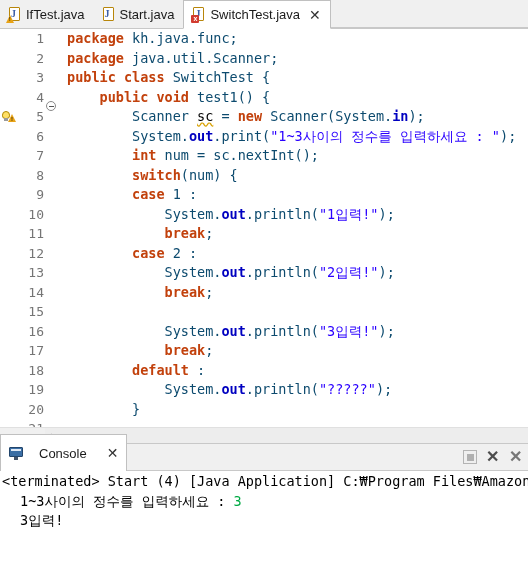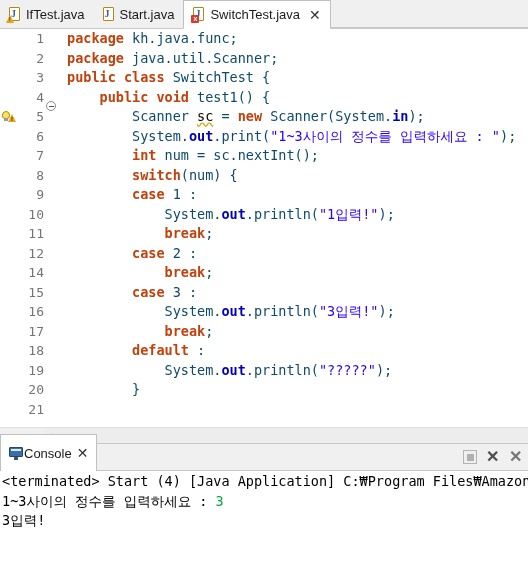--- a/index.html
+++ b/index.html
@@ -303,6 +303,7 @@
           <div class="line"><div class="marker-col"></div><div class="lineno">10</div><div class="fold"></div><div class="codetext"><span class="pl">            System.</span><span class="fld">out</span><span class="pl">.println(</span><span class="str">"1입력!"</span><span class="pl">);</span></div></div>
           <div class="line"><div class="marker-col"></div><div class="lineno">11</div><div class="fold"></div><div class="codetext"><span class="pl">            </span><span class="kw">break</span><span class="pl">;</span></div></div>
           <div class="line"><div class="marker-col"></div><div class="lineno">12</div><div class="fold"></div><div class="codetext"><span class="pl">        </span><span class="kw">case </span><span class="pl">2 :</span></div></div>
+          <div class="line"><div class="marker-col"></div><div class="lineno">13</div><div class="fold"></div><div class="codetext"><span class="pl">            System.</span><span class="fld">out</span><span class="pl">.println(</span><span class="str">"2입력!"</span><span class="pl">);</span></div></div>
           <div class="line"><div class="marker-col"></div><div class="lineno">14</div><div class="fold"></div><div class="codetext"><span class="pl">            </span><span class="kw">break</span><span class="pl">;</span></div></div>
           <div class="line"><div class="marker-col"></div><div class="lineno">15</div><div class="fold"></div><div class="codetext"><span class="pl">        </span><span class="kw">case </span><span class="pl">3 :</span></div></div>
           <div class="line"><div class="marker-col"></div><div class="lineno">16</div><div class="fold"></div><div class="codetext"><span class="pl">            System.</span><span class="fld">out</span><span class="pl">.println(</span><span class="str">"3입력!"</span><span class="pl">);</span></div></div>

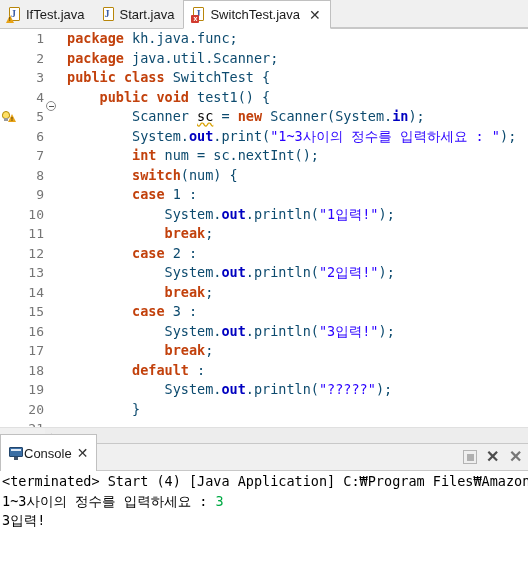--- a/index.html
+++ b/index.html
@@ -305,7 +305,7 @@
           <div class="line"><div class="marker-col"></div><div class="lineno">12</div><div class="fold"></div><div class="codetext"><span class="pl">        </span><span class="kw">case </span><span class="pl">2 :</span></div></div>
           <div class="line"><div class="marker-col"></div><div class="lineno">13</div><div class="fold"></div><div class="codetext"><span class="pl">            System.</span><span class="fld">out</span><span class="pl">.println(</span><span class="str">"2입력!"</span><span class="pl">);</span></div></div>
           <div class="line"><div class="marker-col"></div><div class="lineno">14</div><div class="fold"></div><div class="codetext"><span class="pl">            </span><span class="kw">break</span><span class="pl">;</span></div></div>
-          <div class="line"><div class="marker-col"></div><div class="lineno">15</div><div class="fold"></div><div class="codetext"><span class="pl">        </span><span class="kw">case </span><span class="pl">3 :</span></div></div>
+          <div class="line"><div class="marker-col"></div><div class="lineno">15</div><div class="fold"></div></div>
           <div class="line"><div class="marker-col"></div><div class="lineno">16</div><div class="fold"></div><div class="codetext"><span class="pl">            System.</span><span class="fld">out</span><span class="pl">.println(</span><span class="str">"3입력!"</span><span class="pl">);</span></div></div>
           <div class="line"><div class="marker-col"></div><div class="lineno">17</div><div class="fold"></div><div class="codetext"><span class="pl">            </span><span class="kw">break</span><span class="pl">;</span></div></div>
           <div class="line"><div class="marker-col"></div><div class="lineno">18</div><div class="fold"></div><div class="codetext"><span class="pl">        </span><span class="kw">default </span><span class="pl">:</span></div></div>

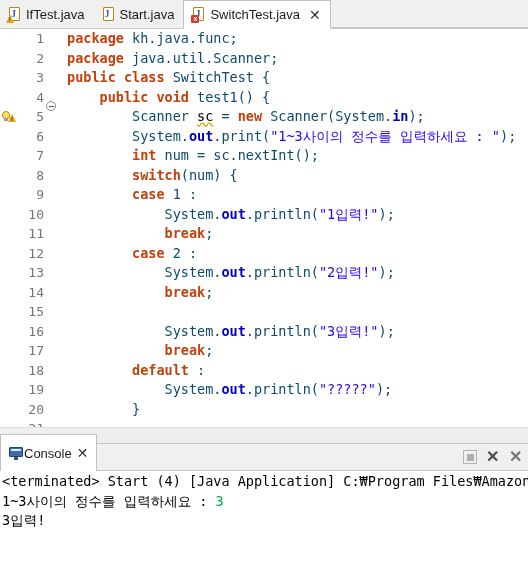--- a/index.html
+++ b/index.html
@@ -204,7 +204,7 @@
     border-right: 1px solid #c0c0c0;
     border-top: 1px solid #c0c0c0;
     margin-bottom: -1px;
-    display: flex; align-items: center; gap: 1px;
+    display: flex; align-items: center; gap: 16px;
     padding: 18px 8px; font-size: 13px; color: #1a1a1a;
     z-index: 2;
   }

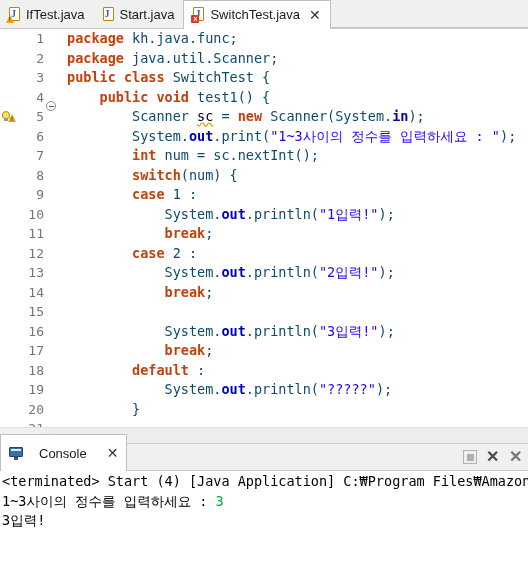--- a/index.html
+++ b/index.html
@@ -252,7 +252,7 @@
   }
   .cline { height: 19.5px; white-space: pre; }
   .c-term { color: #000000; }
-  .c-out  { color: #000000; }
+  .c-out  { color: #000000; margin-left: 18px; }
   .c-in   { color: #00aa44; }
 </style>
 </head>

